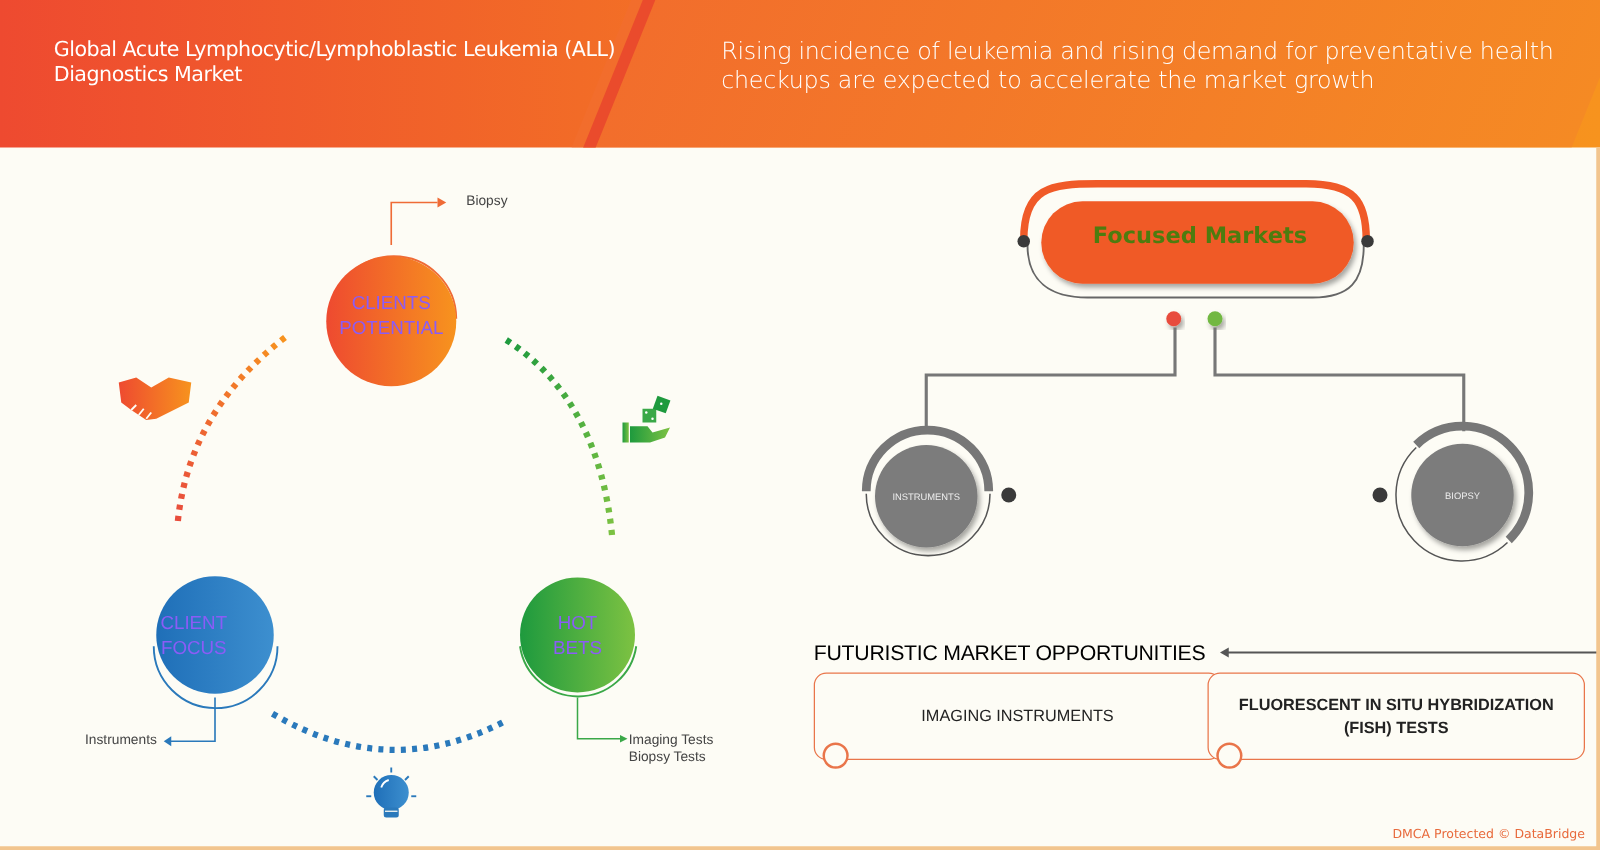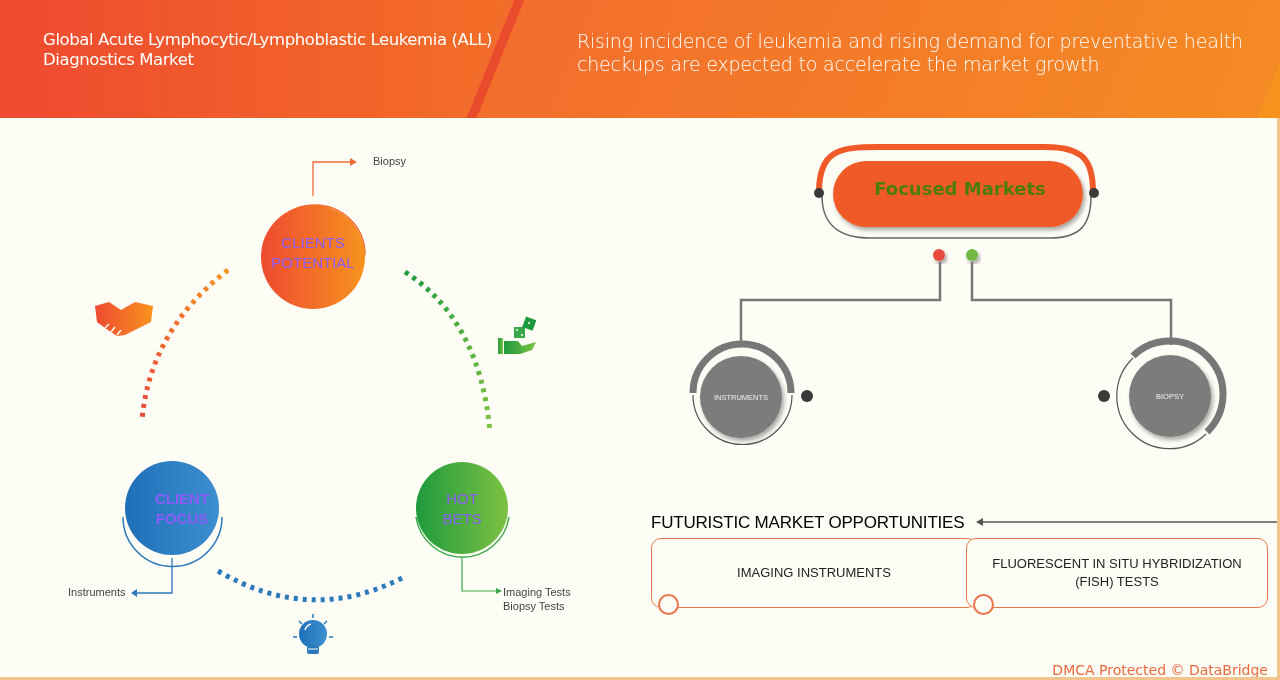--- a/index.html
+++ b/index.html
@@ -135,7 +135,7 @@
   <div>POTENTIAL</div>
 </div>
 
-<div class="circle-text" style="left:132px; top:489px; width:100px;font-weight:bold;">
+<div class="circle-text" style="left:105px; top:489px; width:100px;">
   <div>CLIENT</div>
   <div>FOCUS</div>
 </div>

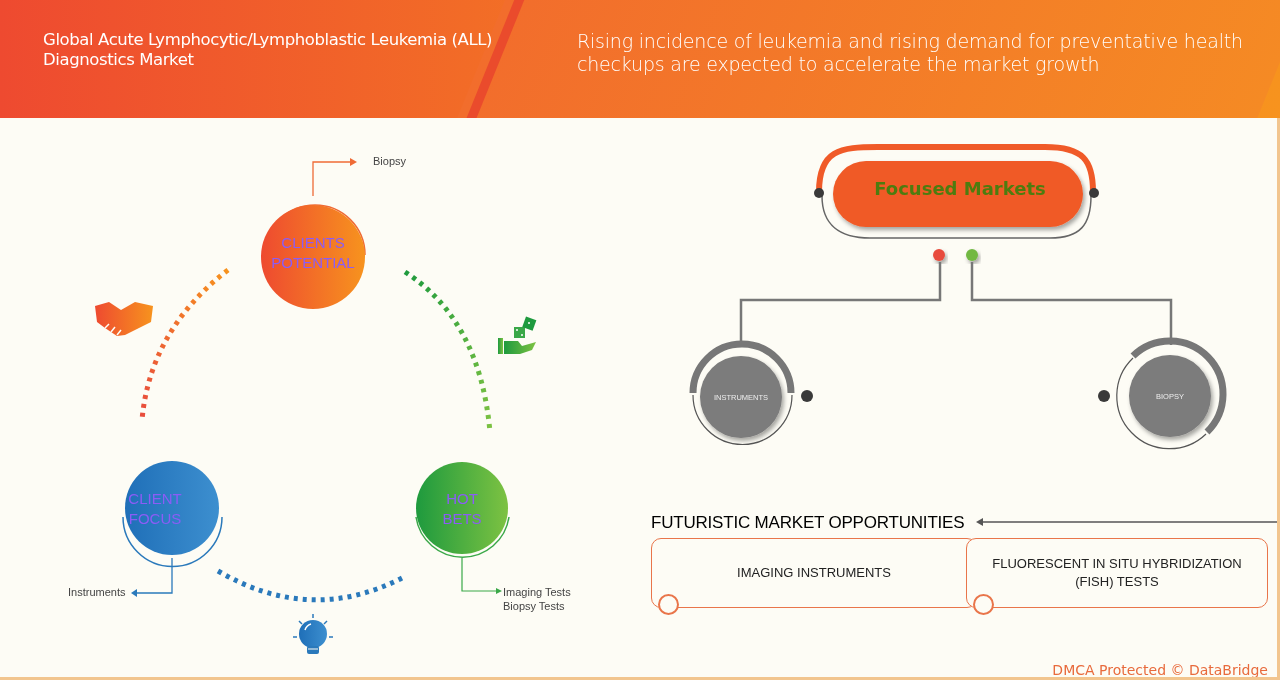--- a/index.html
+++ b/index.html
@@ -159,7 +159,7 @@
   <span>IMAGING INSTRUMENTS</span>
   <div class="ring"></div>
 </div>
-<div class="box" style="left:966px; width:302px; padding:12px 20px;">
+<div class="box" style="left:966px; width:302px; padding:12px 20px;font-weight:bold;">
   <span>FLUORESCENT IN SITU HYBRIDIZATION (FISH) TESTS</span>
   <div class="ring"></div>
 </div>

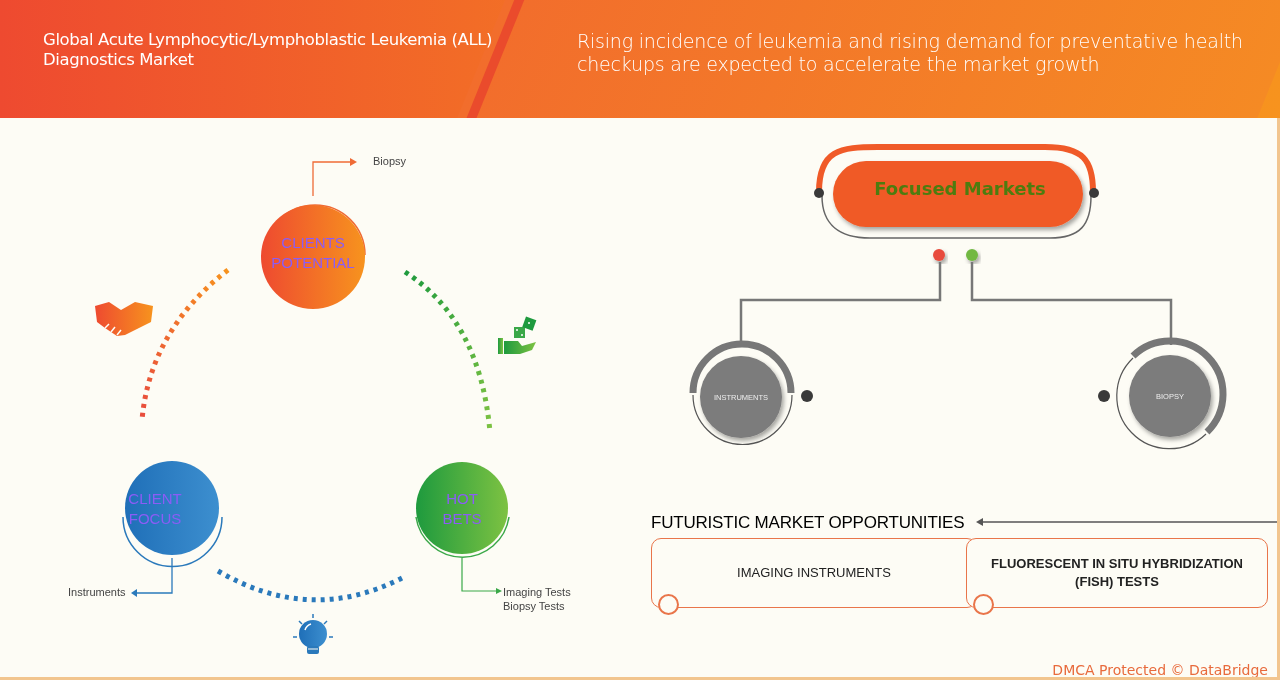--- a/index.html
+++ b/index.html
@@ -19,7 +19,7 @@
   .fmo-title { position:absolute; left:651px; top:513px; font-size:17px; color:#000000; letter-spacing:-0.2px; }
   .box { position:absolute; top:538px; height:70px; border:1.5px solid #e9754a; border-radius:10px; background:#fdfcf5; box-sizing:border-box; display:flex; align-items:center; justify-content:center; text-align:center; font-size:13px; color:#222; line-height:18px; }
   .box .ring { position:absolute; left:6px; bottom:-8px; width:17px; height:17px; border:2px solid #e9754a; border-radius:50%; background:#fdfcf5; }
-  .dmca { position:absolute; right:12px; top:662px; font-size:14px; color:#e86a3c; font-family:"DejaVu Sans", sans-serif; }
+  .dmca { position:absolute; right:12px; top:662px; font-size:10px; color:#e86a3c; font-family:"DejaVu Sans", sans-serif; }
 </style>
 </head>
 <body>

